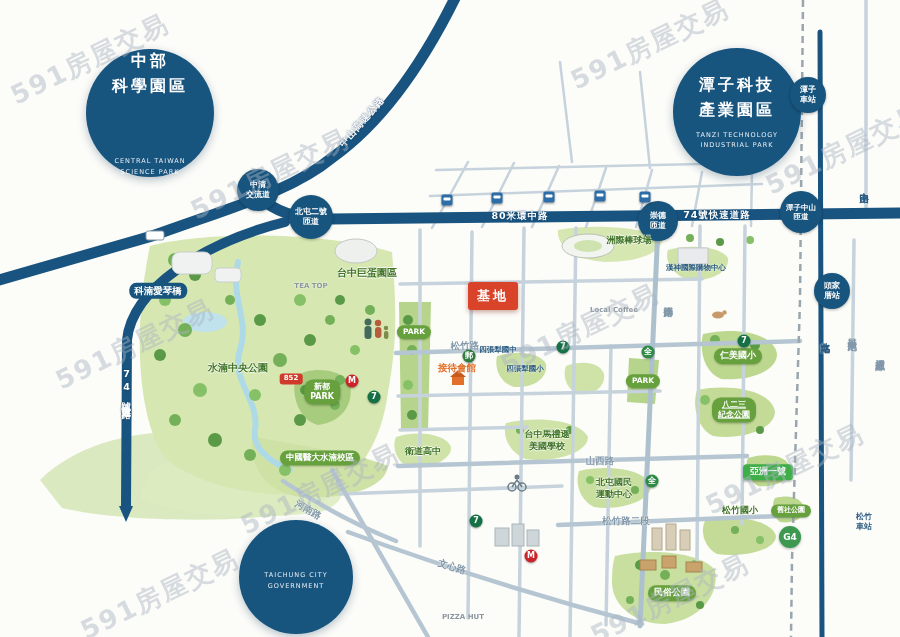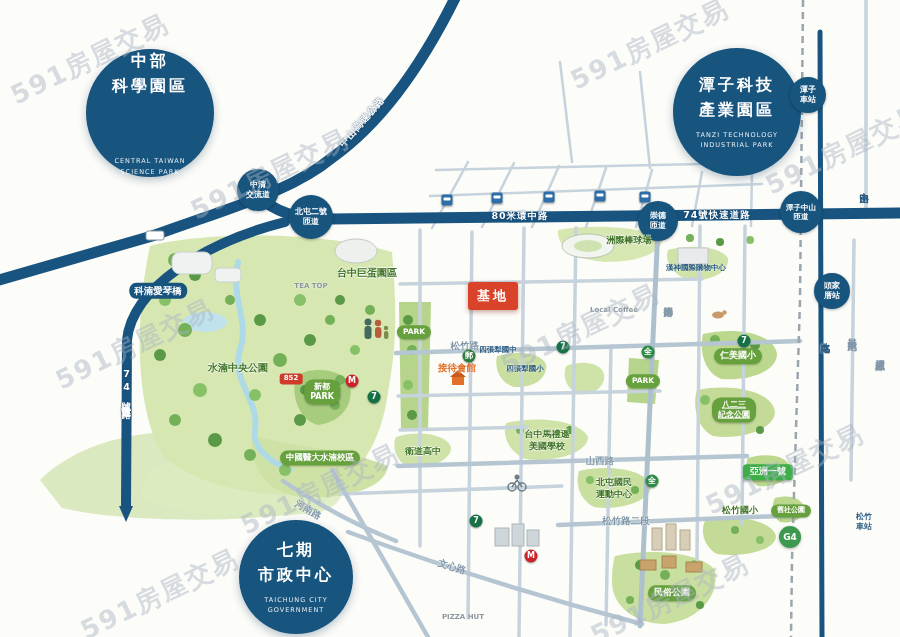--- a/index.html
+++ b/index.html
@@ -239,8 +239,6 @@
 INDUSTRIAL PARK</div>
       </div>
       <div class="big-circle" style="left: 239px; top: 520px; height: 114px; width: 114px;">
-        <div class="bc-title">七期
-市政中心</div>
         <div class="bc-sub">TAICHUNG CITY
 GOVERNMENT</div>
       </div>

